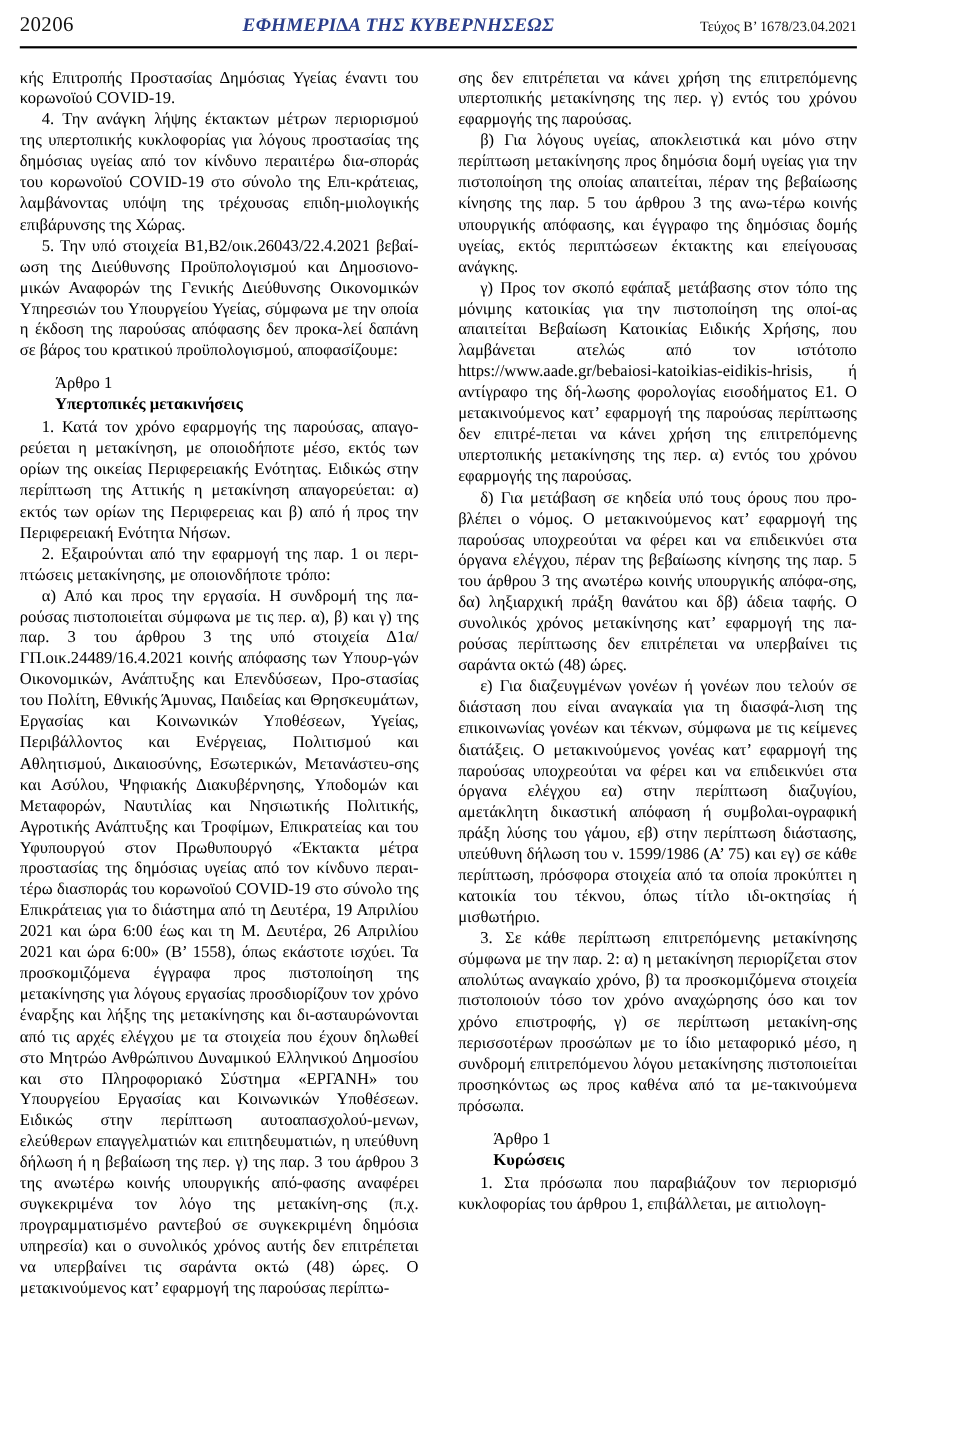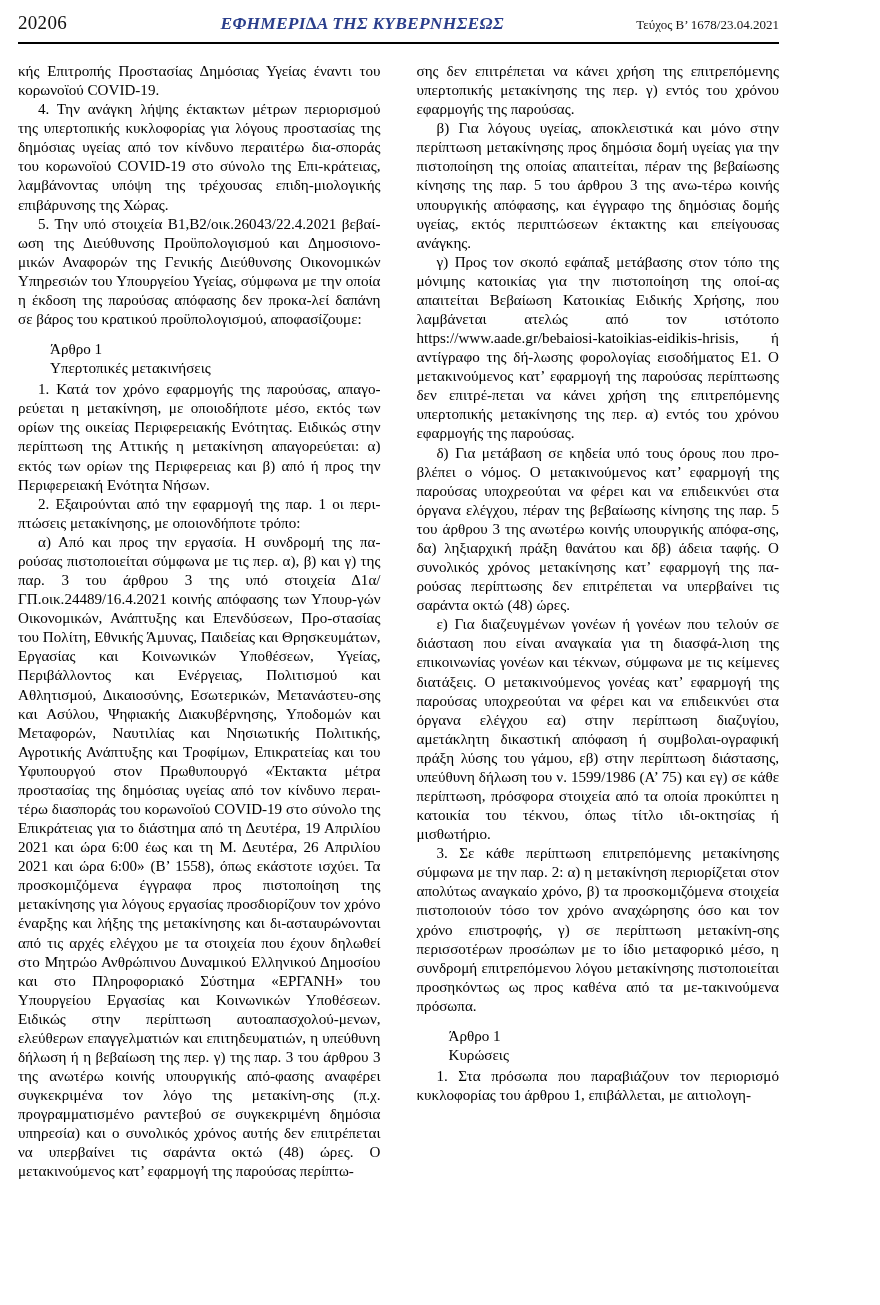--- a/index.html
+++ b/index.html
@@ -95,6 +95,7 @@
   .col p.sub-head {
     text-indent: 32px;
     margin-bottom: 2px;
+    font-weight: bold;
   }
 </style>
 </head>

